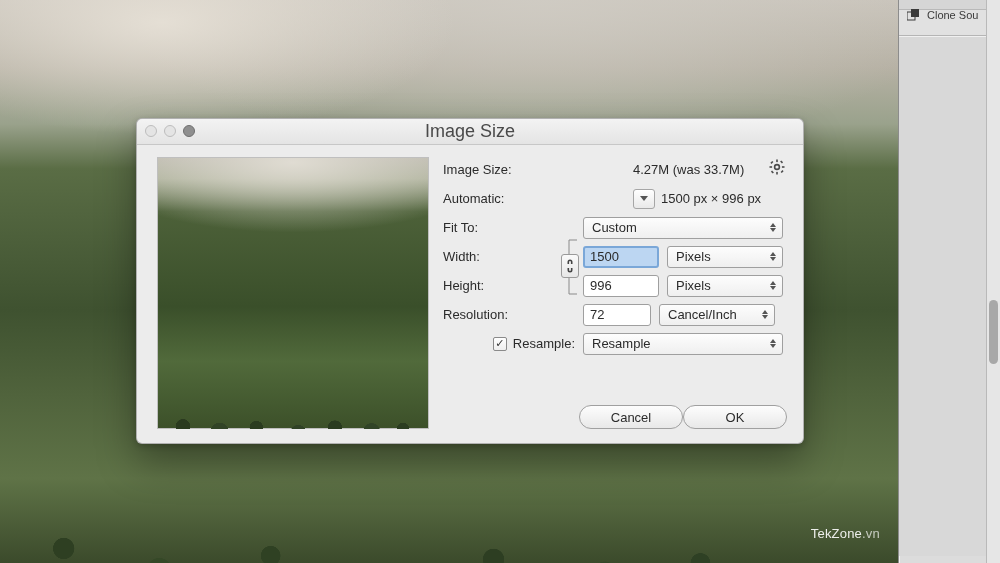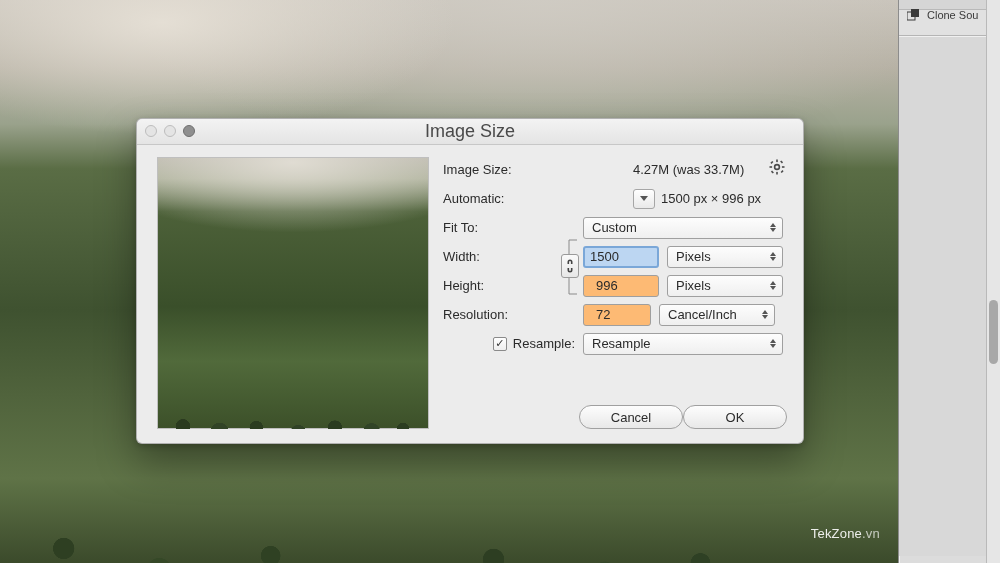--- a/index.html
+++ b/index.html
@@ -102,7 +102,7 @@
     .select .sel-caret::after{content:"";width:0;height:0;border-left:3px solid transparent;border-right:3px solid transparent;border-top:4px solid #555;}
 
     .input {
-      height:22px; border:1px solid #9f9f9f; border-radius:3px; background:#fdba74; padding:0 12px; color:#2b2b2b; outline:none;
+      height:22px; border:1px solid #9f9f9f; border-radius:3px; background:#ffffff; padding:0 6px; color:#2b2b2b; outline:none;
     }
     .input.selected { border:2px solid #7aa7d8; background:#bcd6f2; padding:0 5px;}
 

